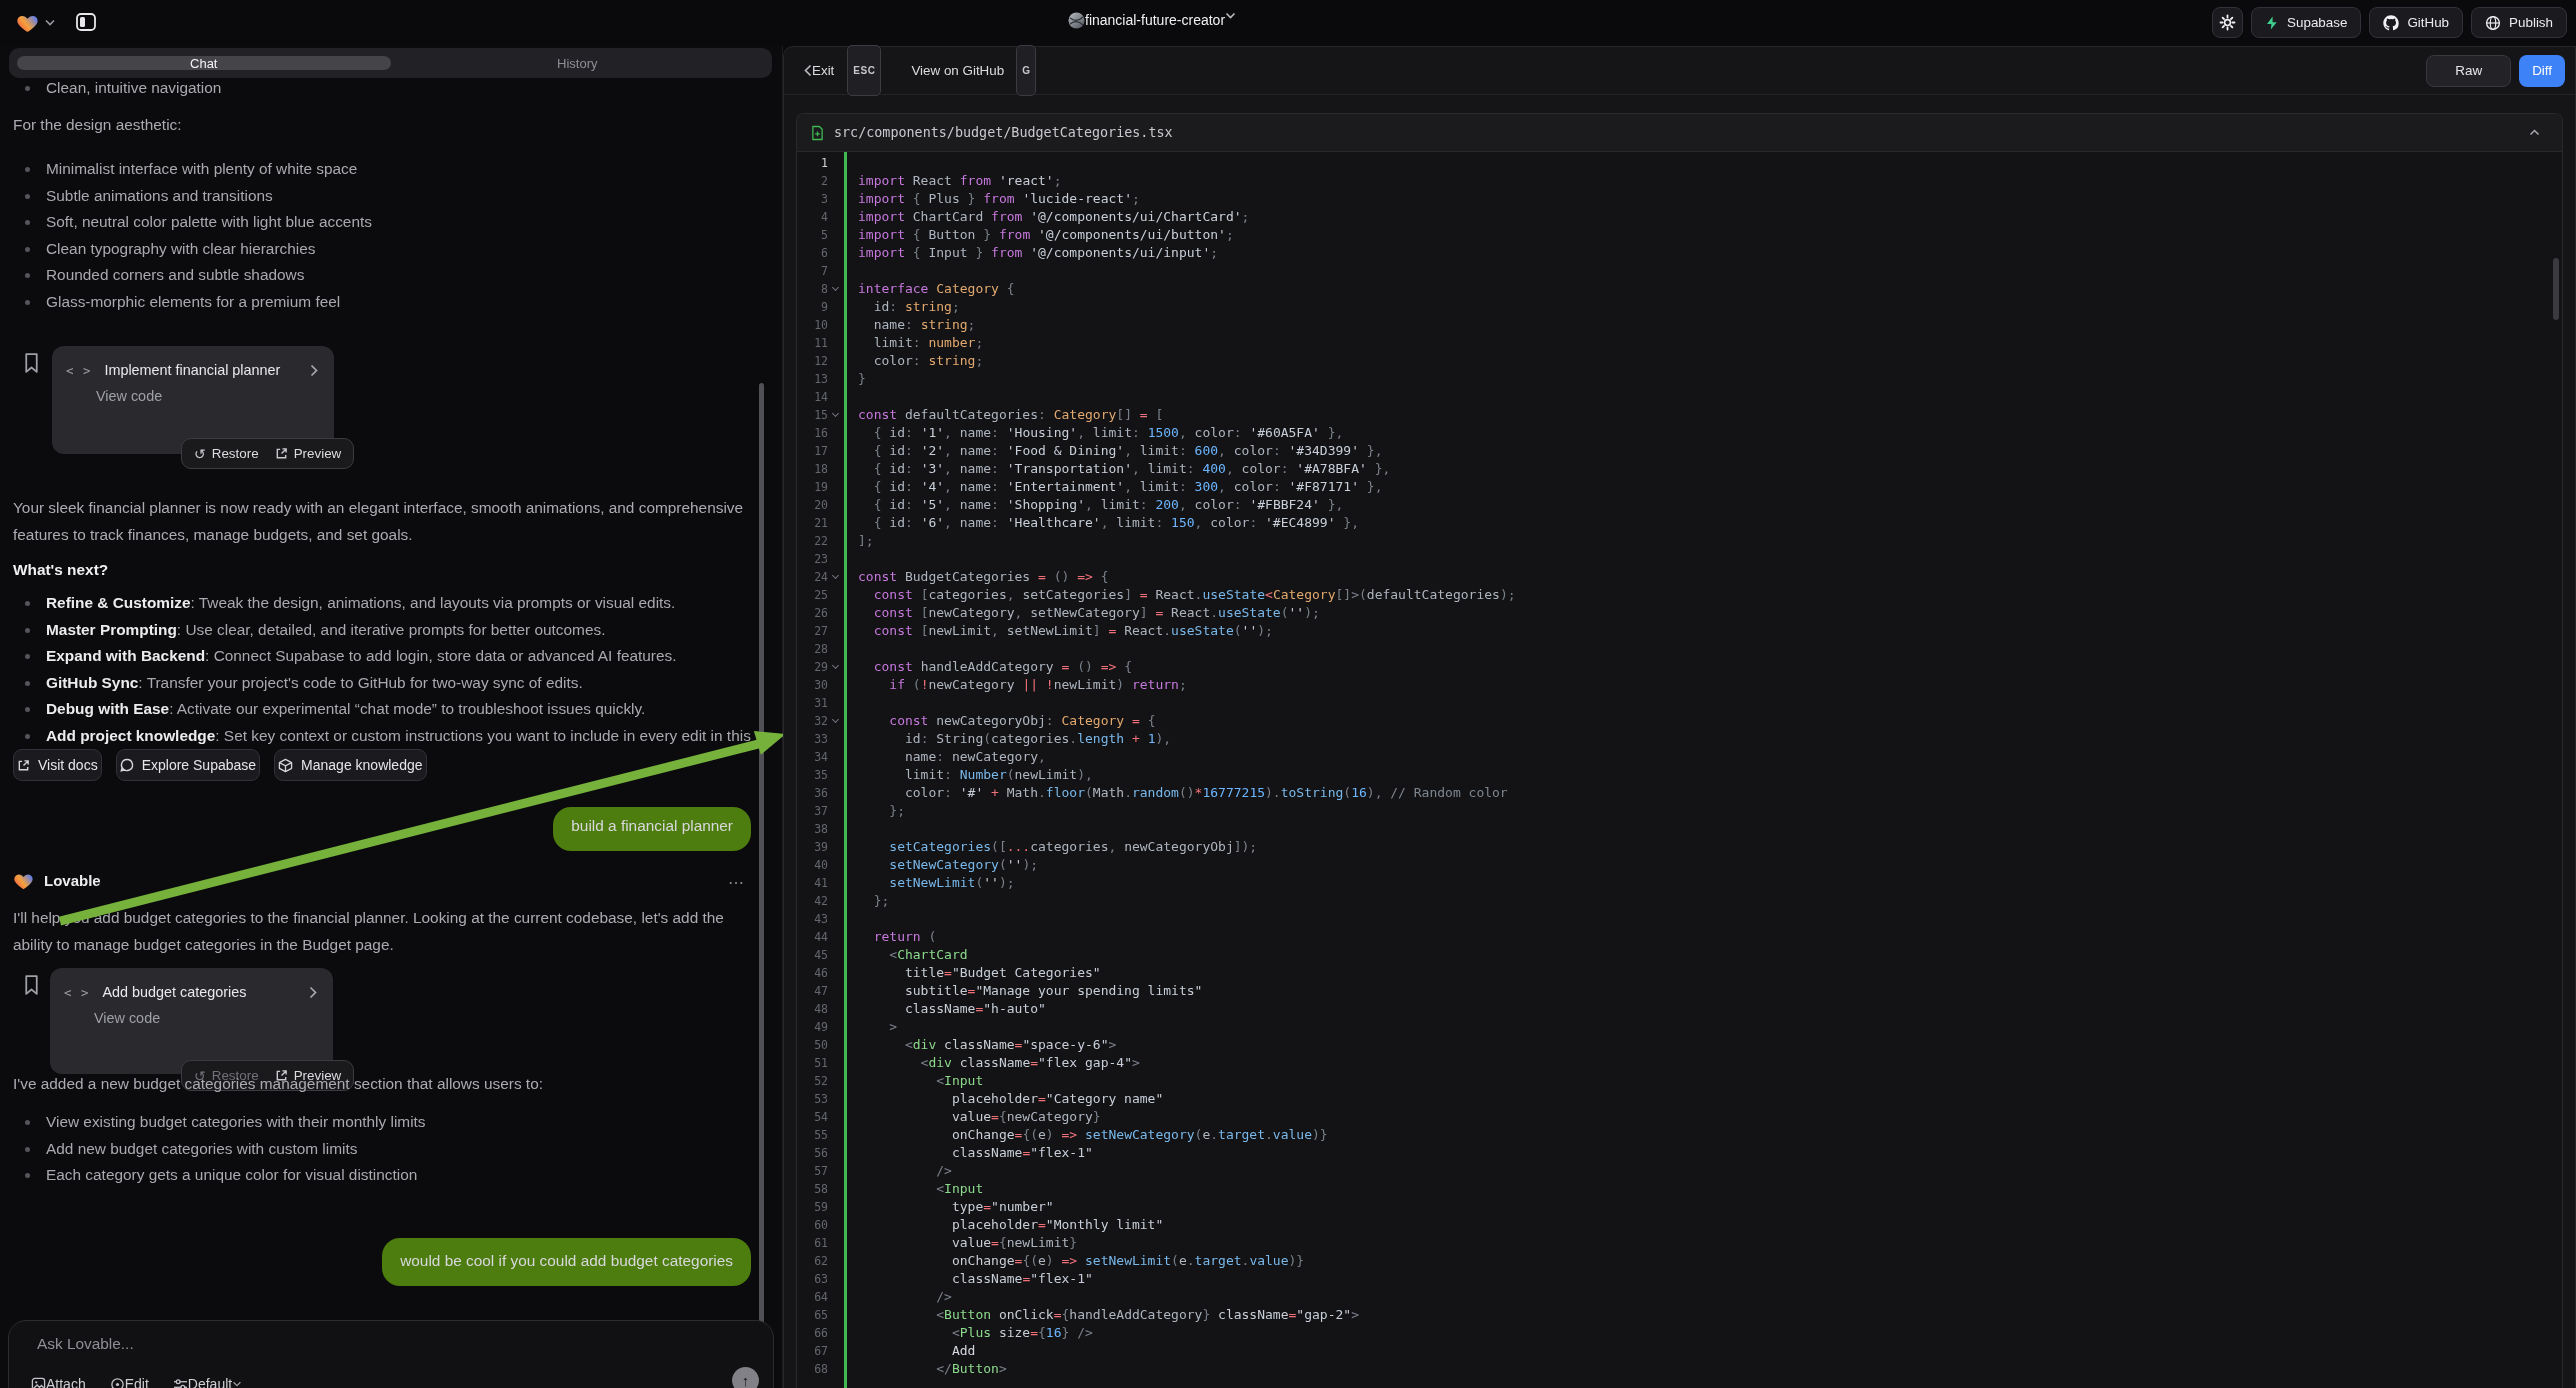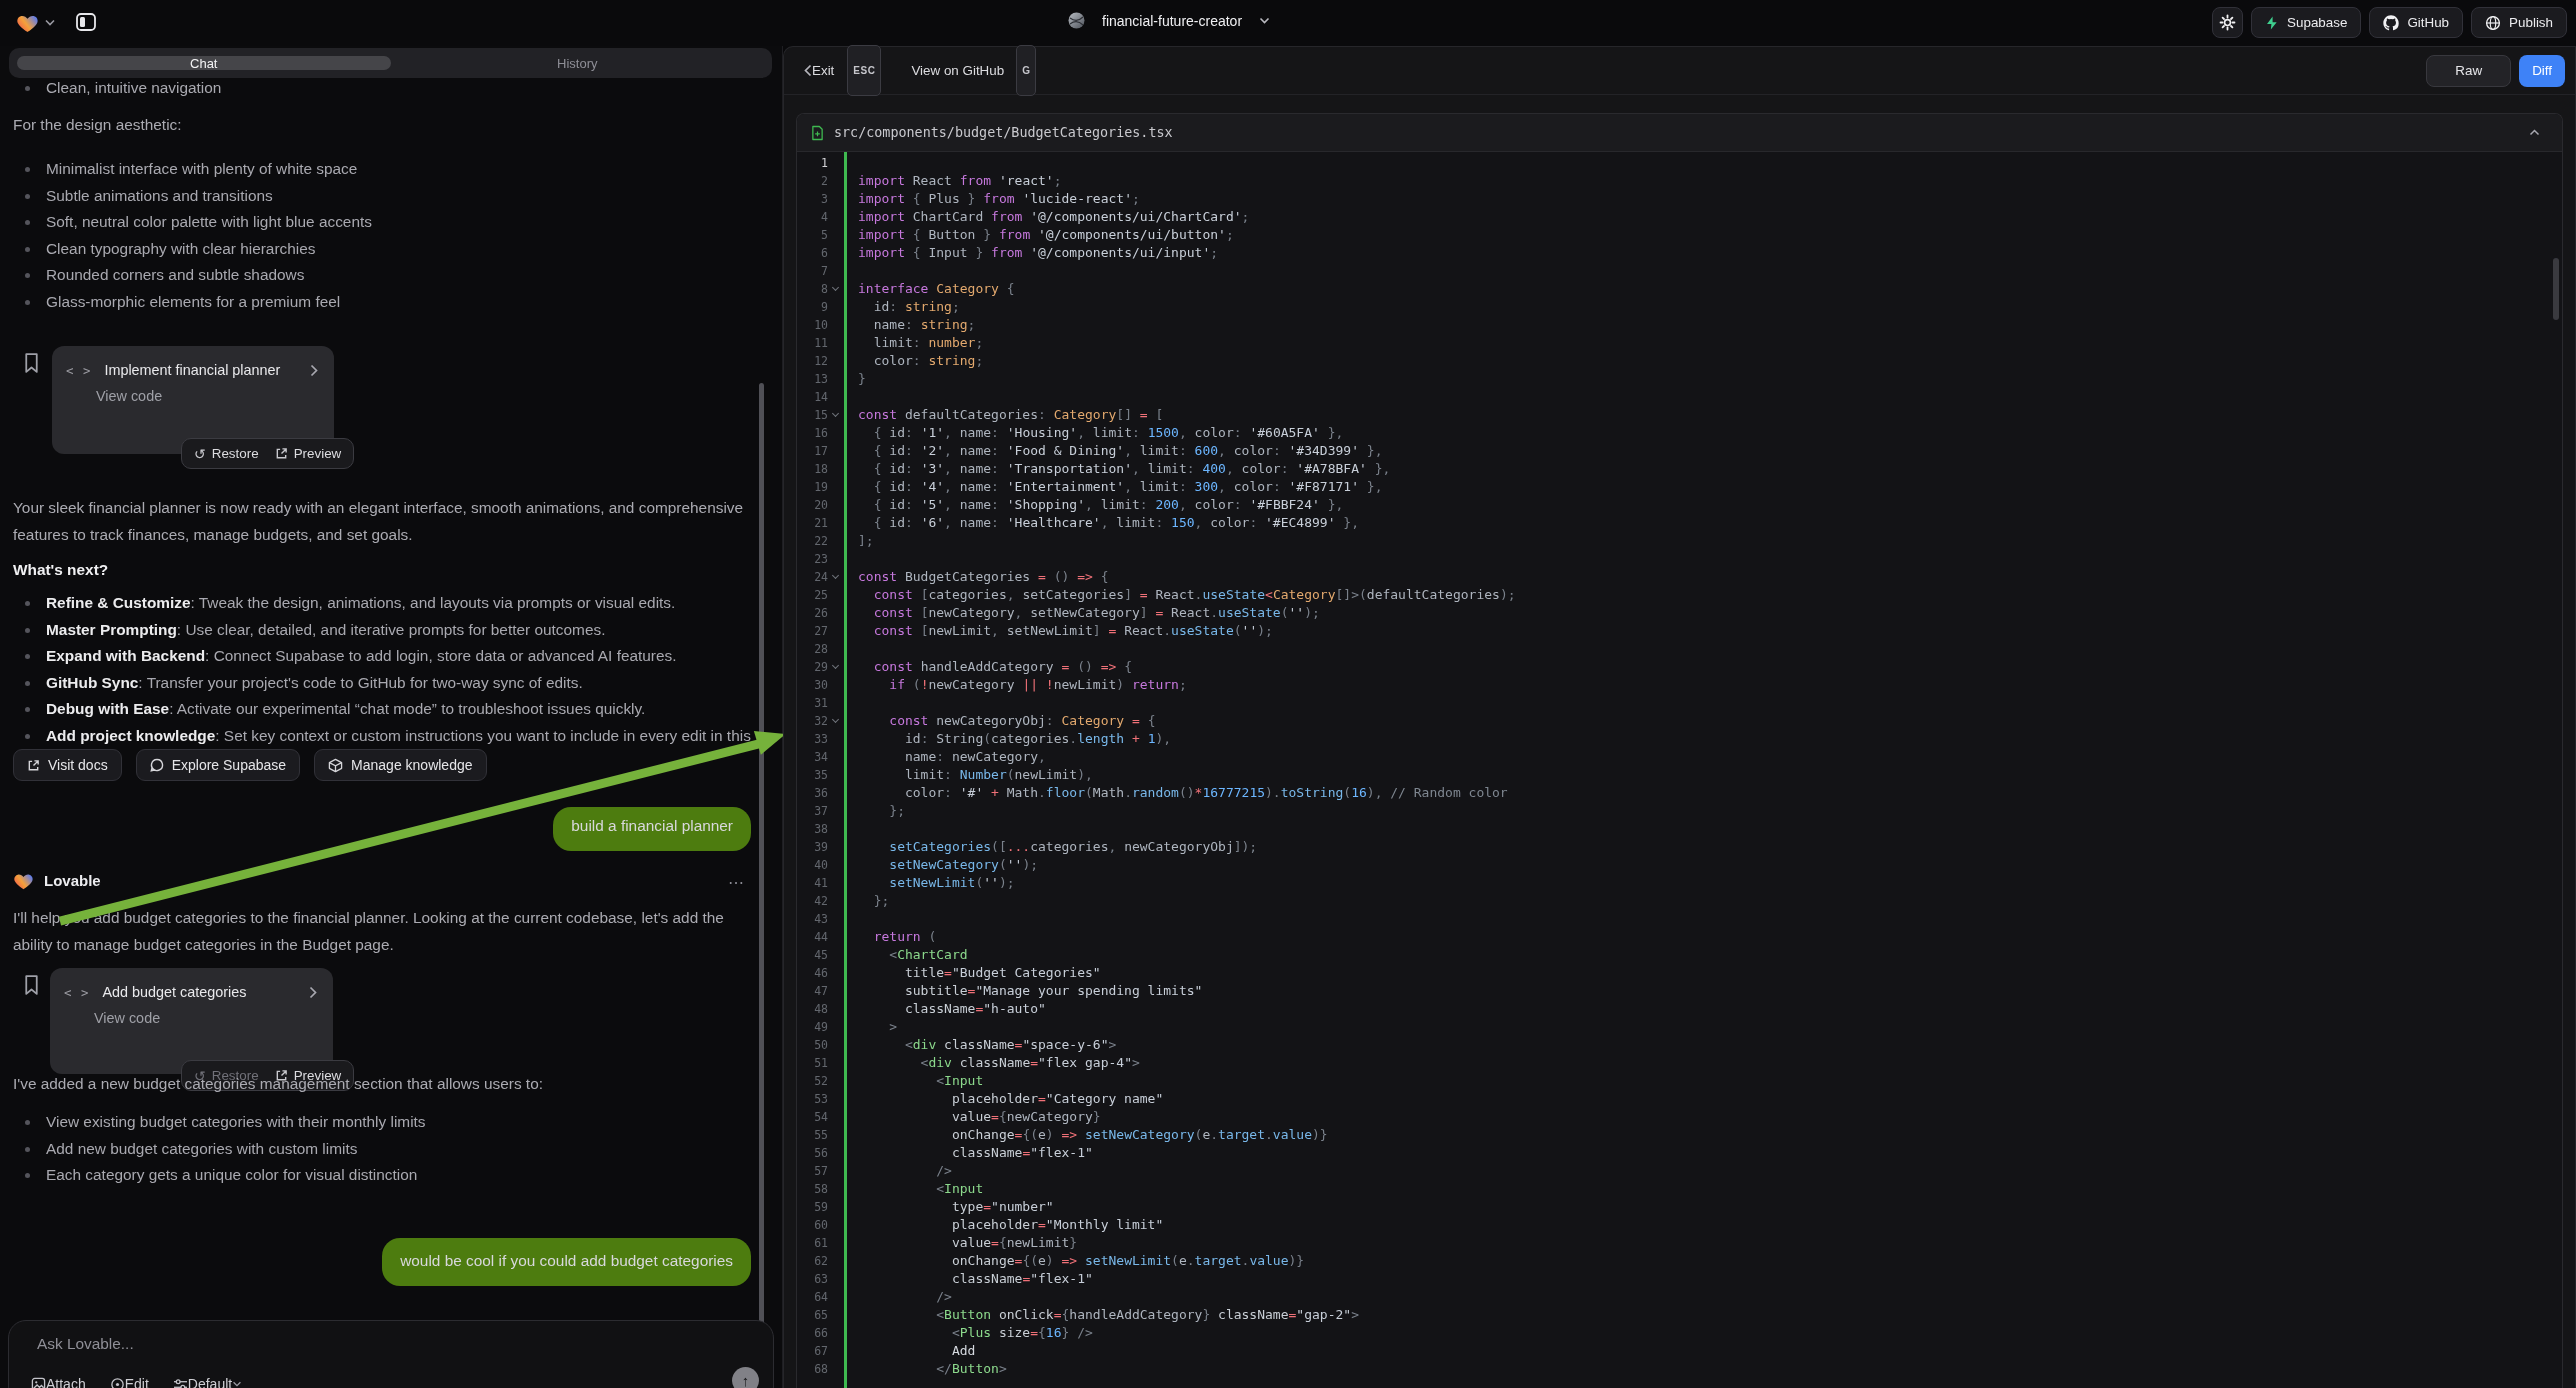--- a/index.html
+++ b/index.html
@@ -117,7 +117,7 @@
       </span>
     </div>
 
-    <div class="abs" style="left:1068px;top:12px;display:flex;align-items:center;gap:17px">
+    <div class="abs" style="left:1068px;top:12px;display:flex;gap:0">
       <span>
         <svg width="17" height="17" viewBox="0 0 17 17">
           <defs>

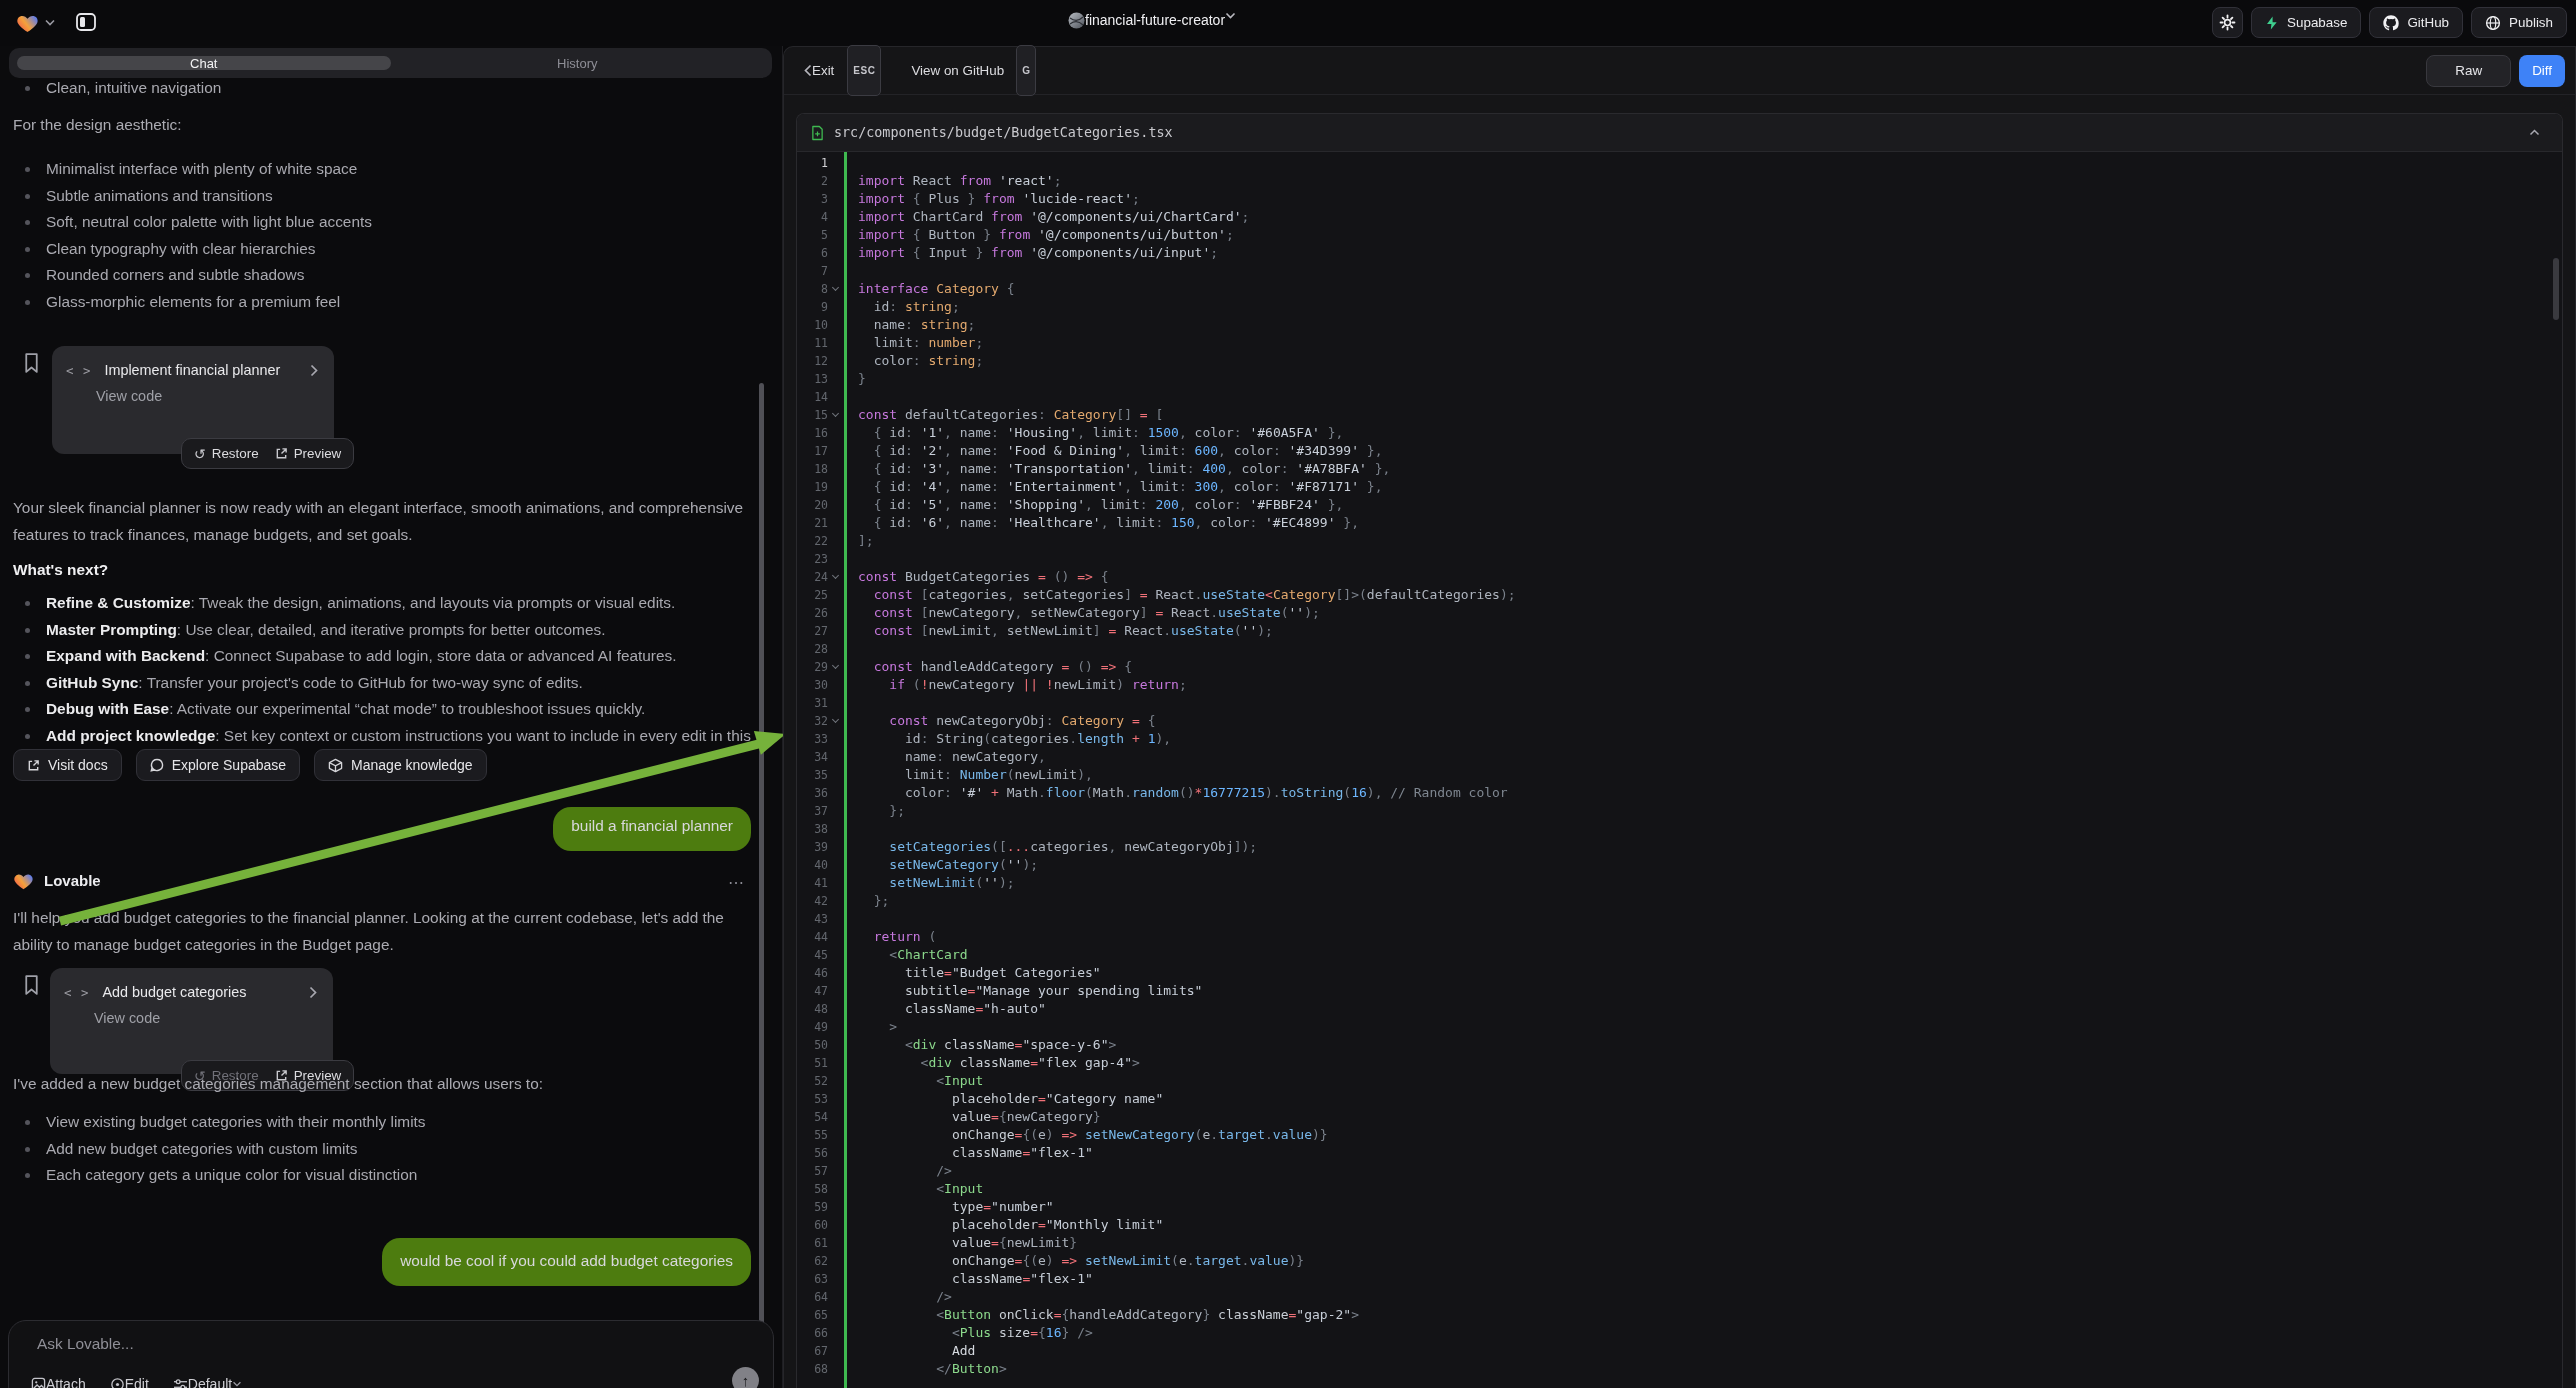--- a/index.html
+++ b/index.html
@@ -40,7 +40,7 @@
     padding:16px 18px;font-size:15.4px;color:#D8D8DC}
   .actions{position:absolute;display:flex;gap:14px}
   .abtn{height:32px;border:1px solid #313138;background:#1B1B1F;border-radius:9px;
-    display:inline-flex;align-items:center;gap:8px;padding:0 13px;font-size:14px;color:#E6E6E9}
+    display:inline-flex;align-items:center;gap:8px;padding:0 3px;font-size:14px;color:#E6E6E9}
   .lovrow{position:absolute;display:flex;align-items:center;gap:10px;font-size:15px;color:#ECECEF;font-weight:600}
   .dots{position:absolute;color:#8A8A92;font-size:16px;letter-spacing:1px}
   .ask{position:absolute;left:8px;top:1299px;width:766px;height:85px;background:#111113;

